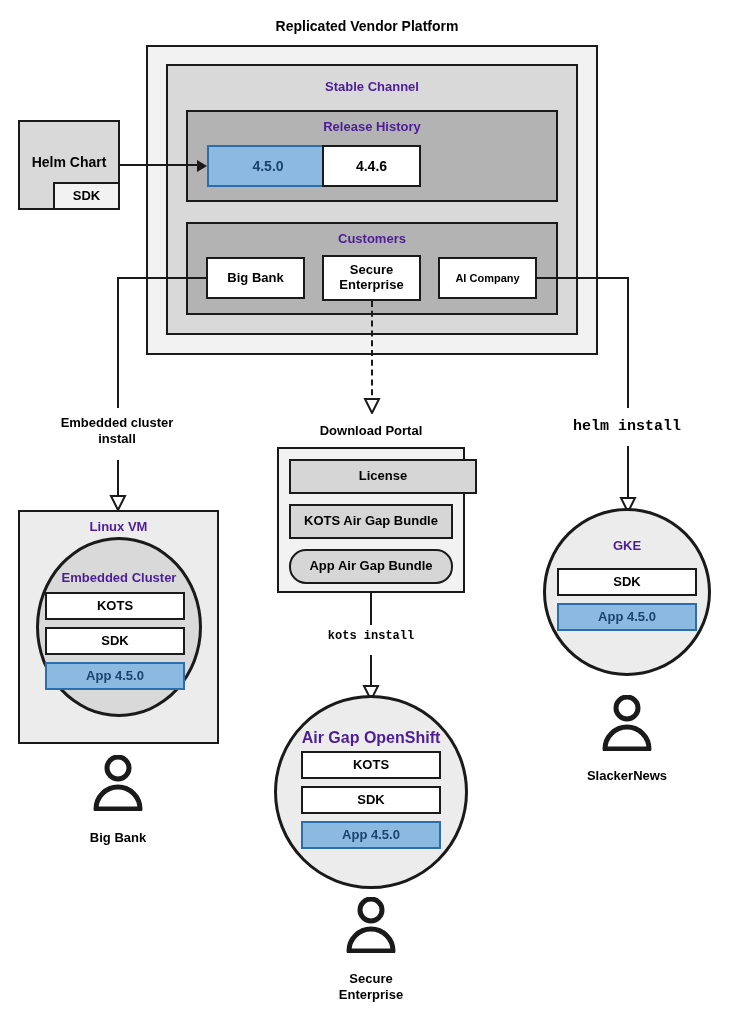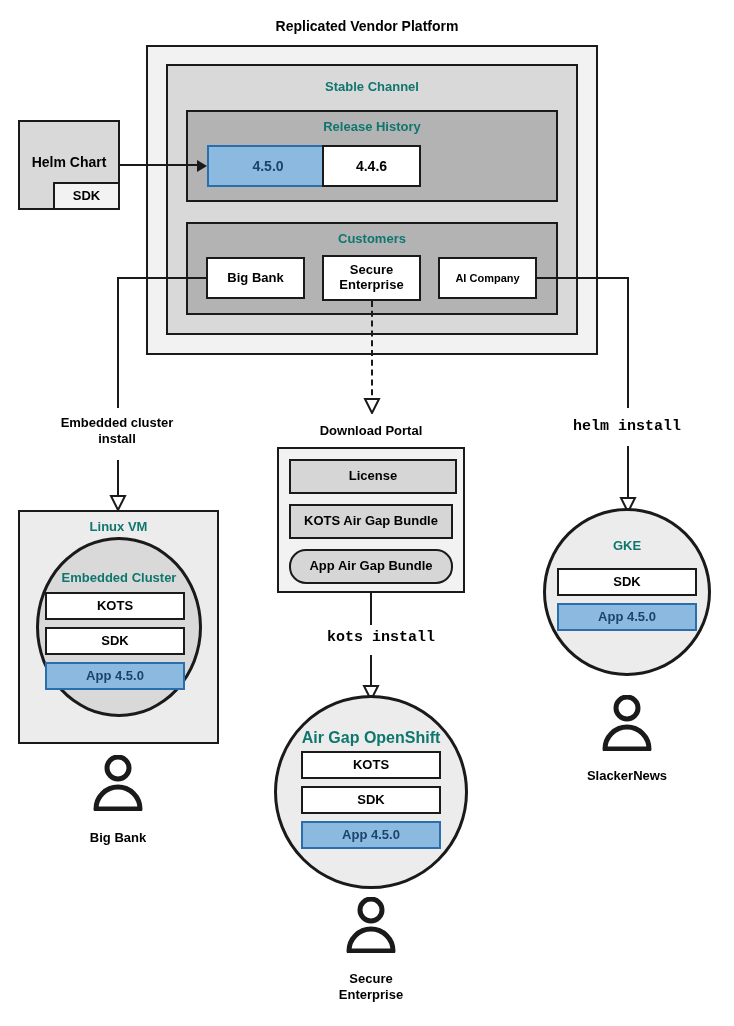--- a/index.html
+++ b/index.html
@@ -32,7 +32,7 @@
   
   .ctitle{
     position:absolute;left:0;right:0;text-align:center;
-    font-weight:bold;font-size:13px;color:#0f766e;
+    font-weight:bold;font-size:13px;color:#4c1d95;
   }
 
   

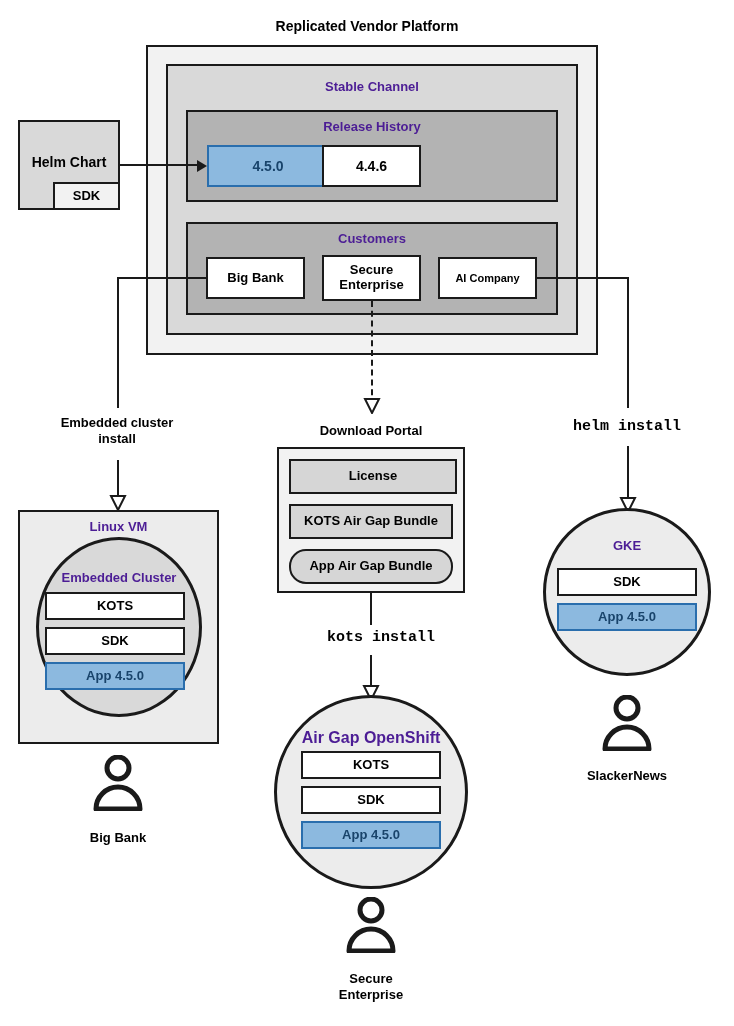--- a/index.html
+++ b/index.html
@@ -124,7 +124,7 @@
 <div class="lbl" style="left:291px;top:423px;width:160px;">Download Portal</div>
 
 <div class="box shade-outer" style="left:277px;top:447px;width:188px;height:146px;"></div>
-<div class="box grey-item" style="left:289px;top:459px;width:168px;height:35px;font-size:13px;">License</div>
+<div class="box grey-item" style="left:289px;top:459px;width:188px;height:35px;font-size:13px;">License</div>
 <div class="box grey-item" style="left:289px;top:504px;width:164px;height:35px;font-size:13px;">KOTS Air Gap Bundle</div>
 <div class="box grey-item" style="left:289px;top:549px;width:164px;height:35px;font-size:13px;border-radius:17px;">App Air Gap Bundle</div>
 

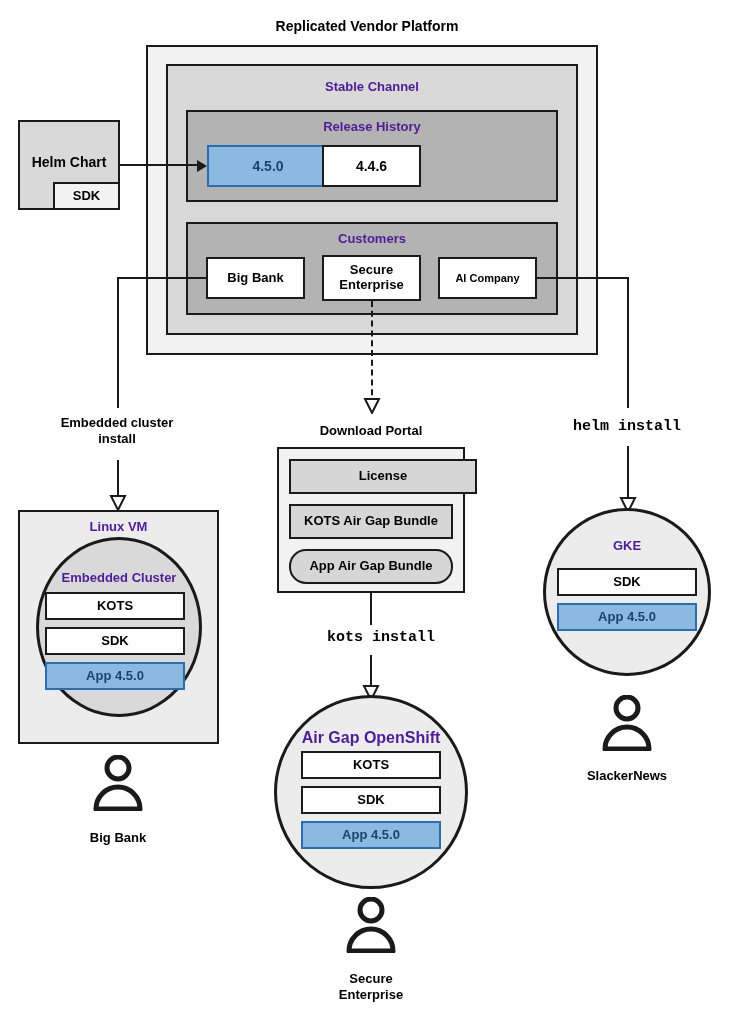--- a/index.html
+++ b/index.html
@@ -129,7 +129,7 @@
 <div class="box grey-item" style="left:289px;top:549px;width:164px;height:35px;font-size:13px;border-radius:17px;">App Air Gap Bundle</div>
 
 <div class="ln lnv" style="left:370px;top:593px;height:32px;"></div>
-<div class="lbl mono" style="left:301px;top:629px;width:160px;font-size:15px;">kots install</div>
+<div class="lbl mono" style="left:291px;top:629px;width:160px;font-size:12px;">kots install</div>
 <div class="ln lnv" style="left:370px;top:655px;height:35px;"></div>
 <svg class="abs" style="left:362px;top:685px;width:18px;height:16px;" viewBox="0 0 18 16">
   <polygon points="2,1 16,1 9,15" fill="#ffffff" stroke="#1a1a1a" stroke-width="2"></polygon>

